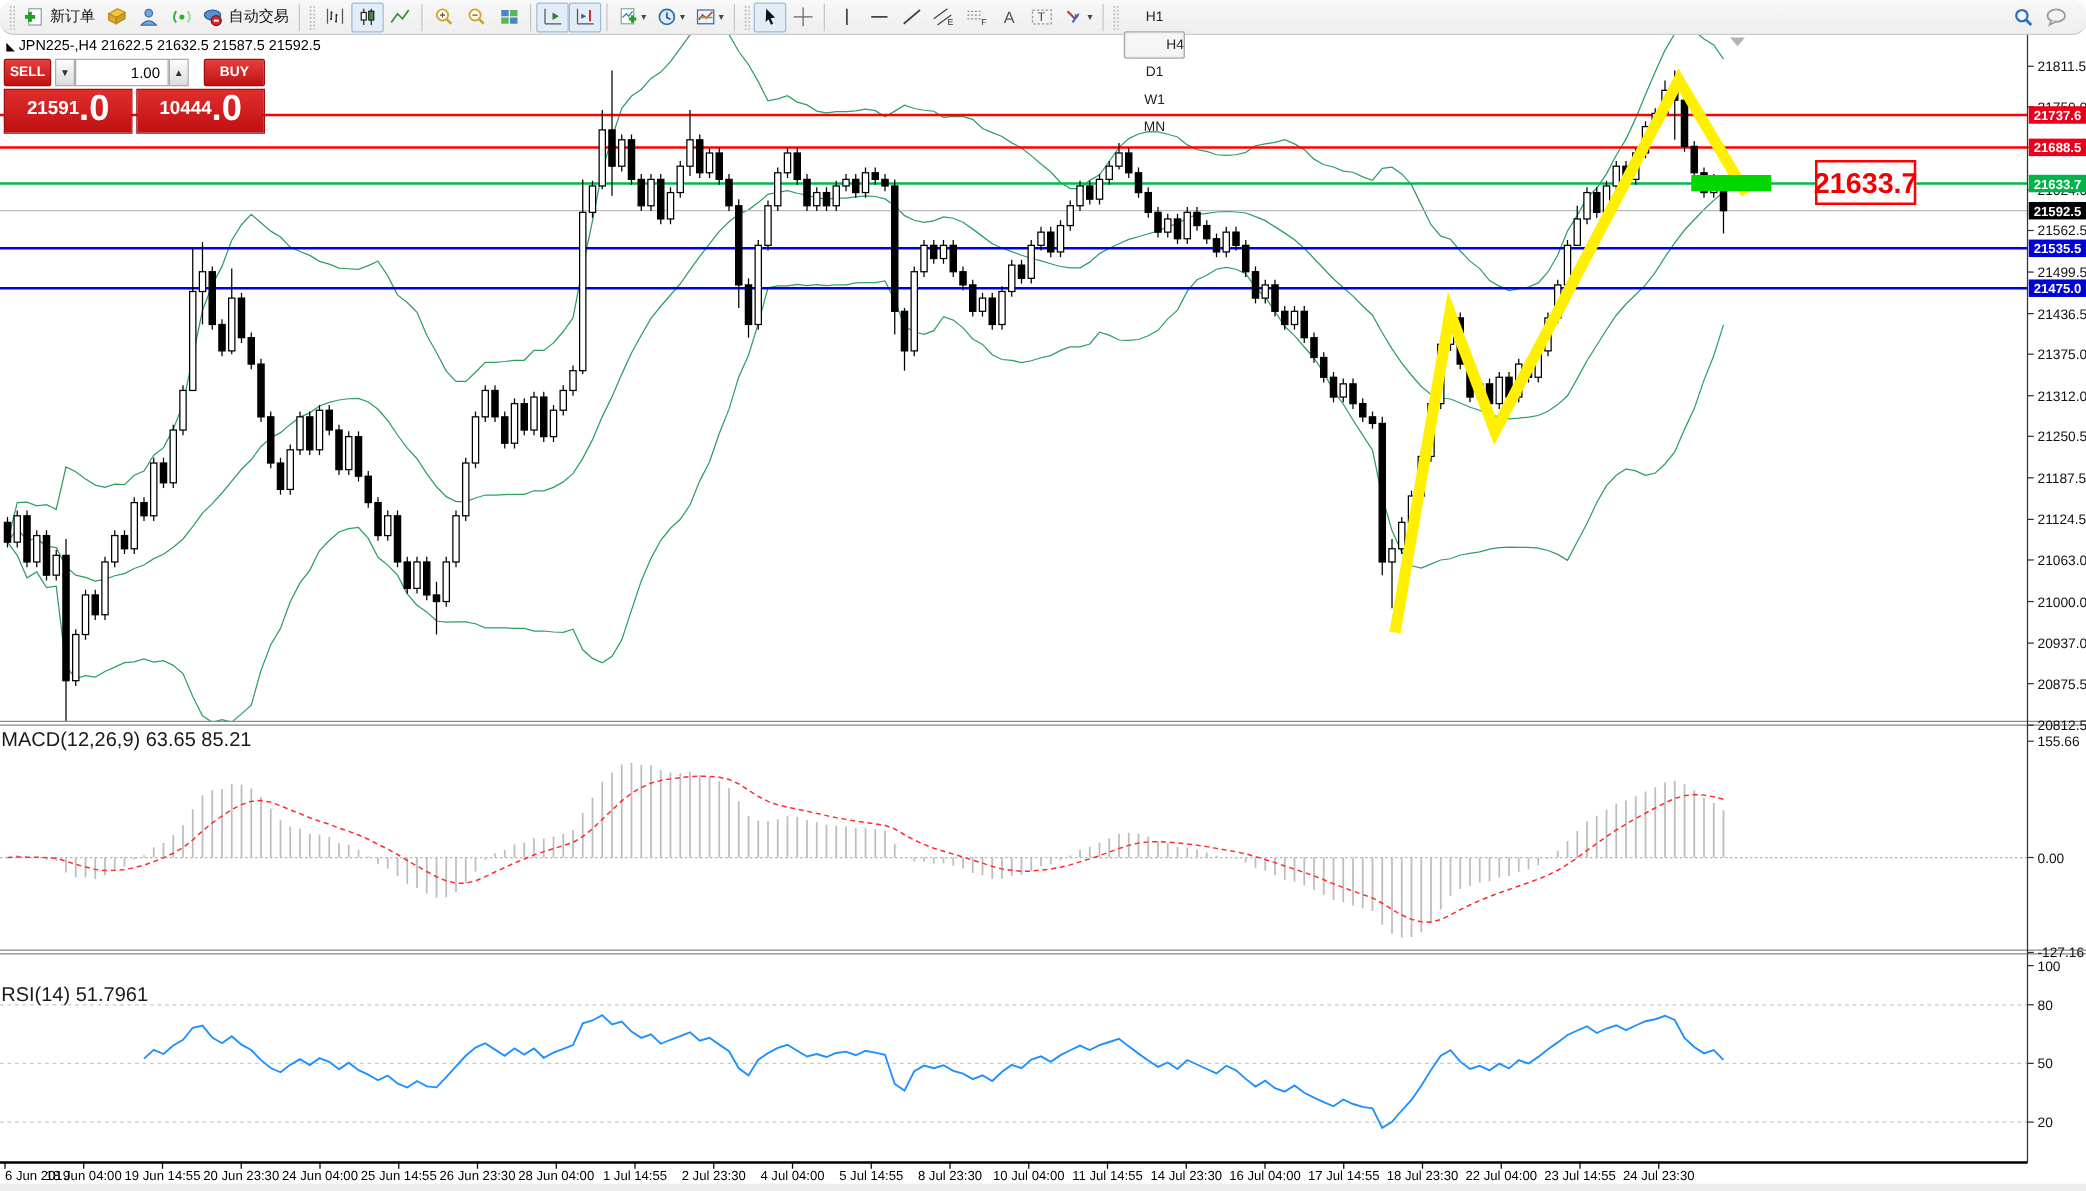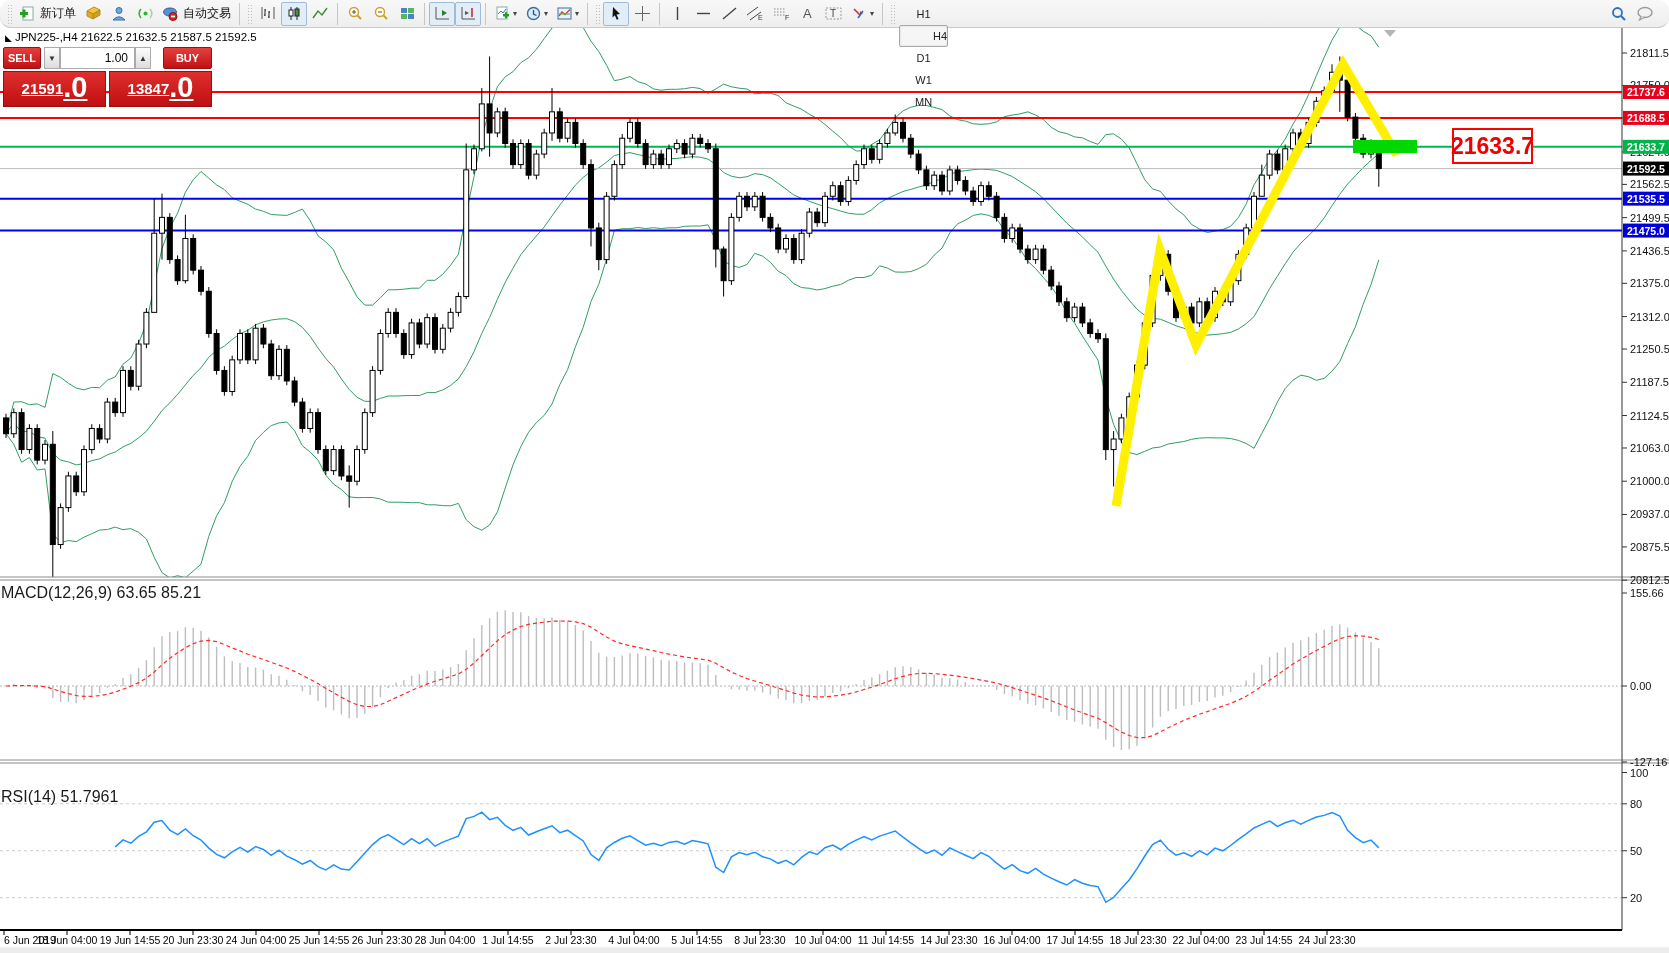--- a/index.html
+++ b/index.html
@@ -43,8 +43,8 @@
     text-align:right; padding:0 6px; display:flex; align-items:center; justify-content:flex-end; }
   .tp-row2 { display:flex; height:36px; margin-top:2px; }
   .tp-price { background:linear-gradient(#de2f2d,#c00f12); color:#fff; width:103px;
-    display:flex; align-items:flex-end; justify-content:center; padding-bottom:4px;
-    border:1px solid #9d0e10;text-decoration:underline; }
+    display:flex; align-items:center; justify-content:center; padding-bottom:4px;
+    border:1px solid #9d0e10; }
   .tp-price + .tp-price { margin-left:3px; }
   .tp-main { font-size:15px; font-weight:bold; line-height:26px; }
   .tp-frac { font-size:29px; font-weight:bold; line-height:30px; }

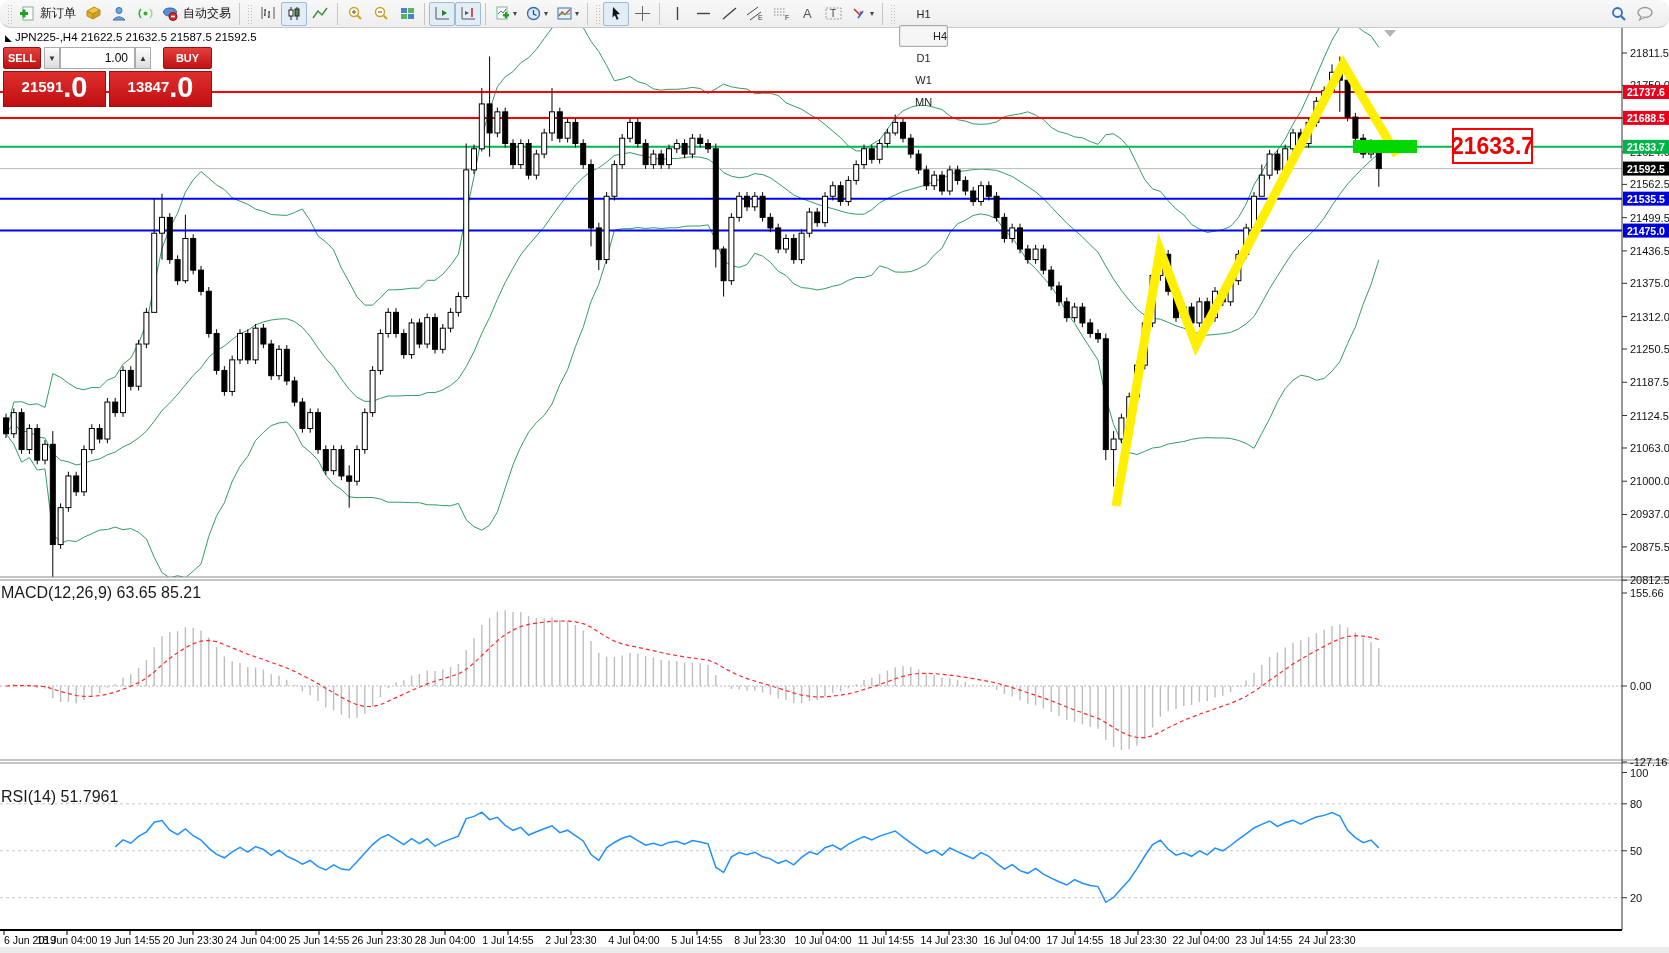--- a/index.html
+++ b/index.html
@@ -997,7 +997,7 @@
           <span class="tp-frac">.0</span>
       </div>
       <div class="tp-price">
-        <span class="tp-main">13847</span>
+        <span class="tp-main">10444</span>
           <span class="tp-frac">.0</span>
       </div>
     </div>

